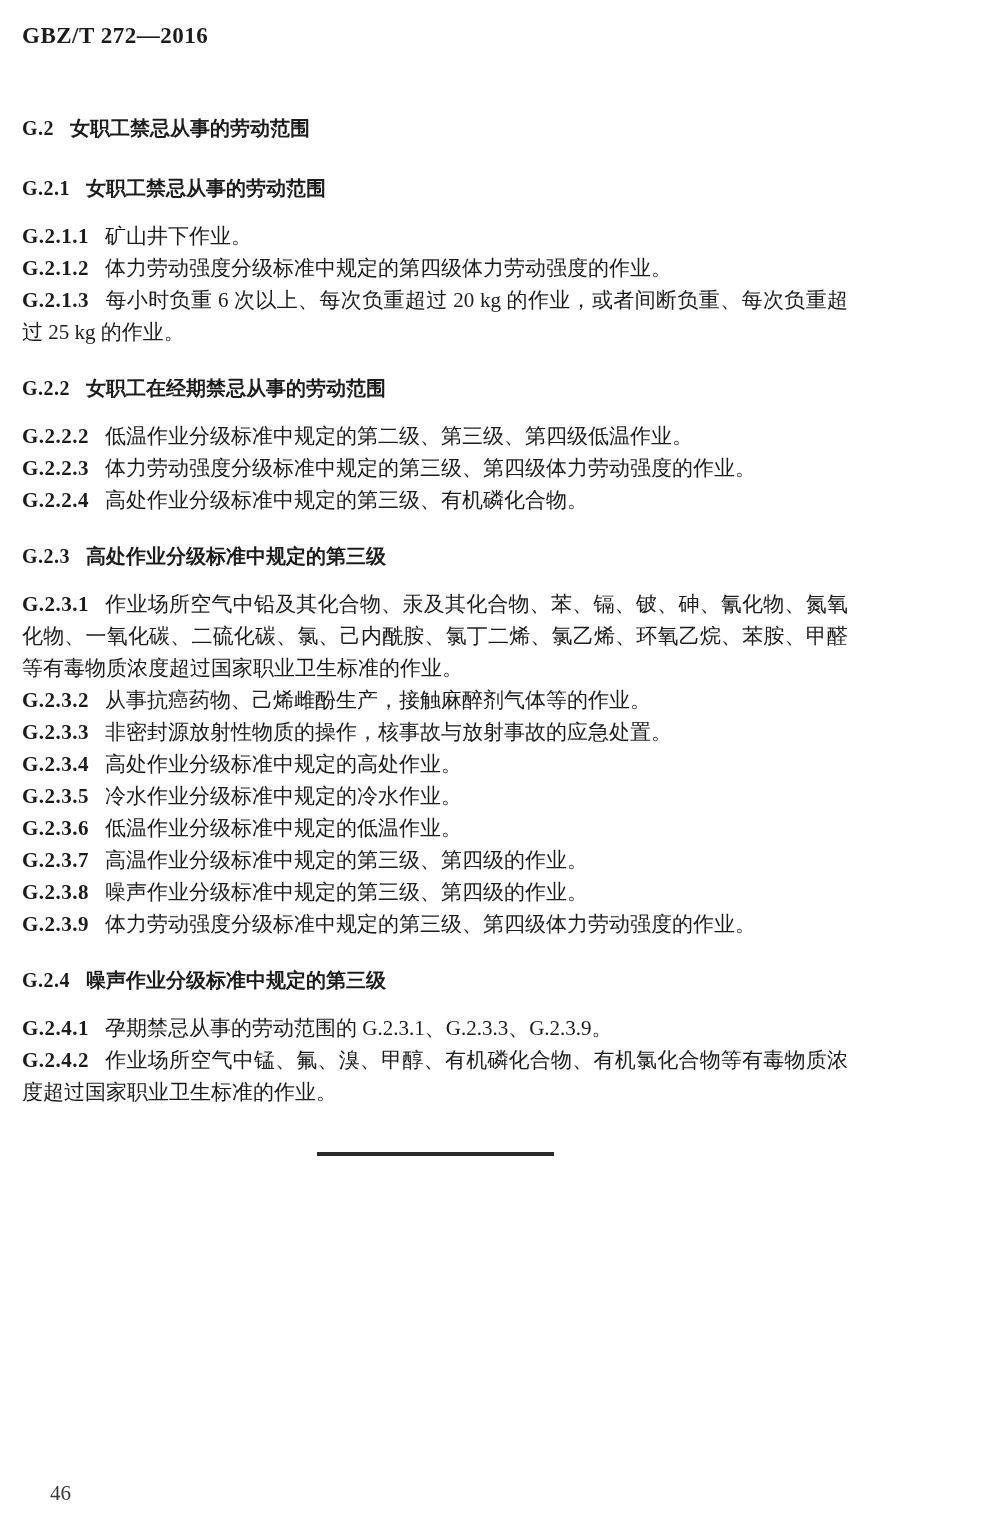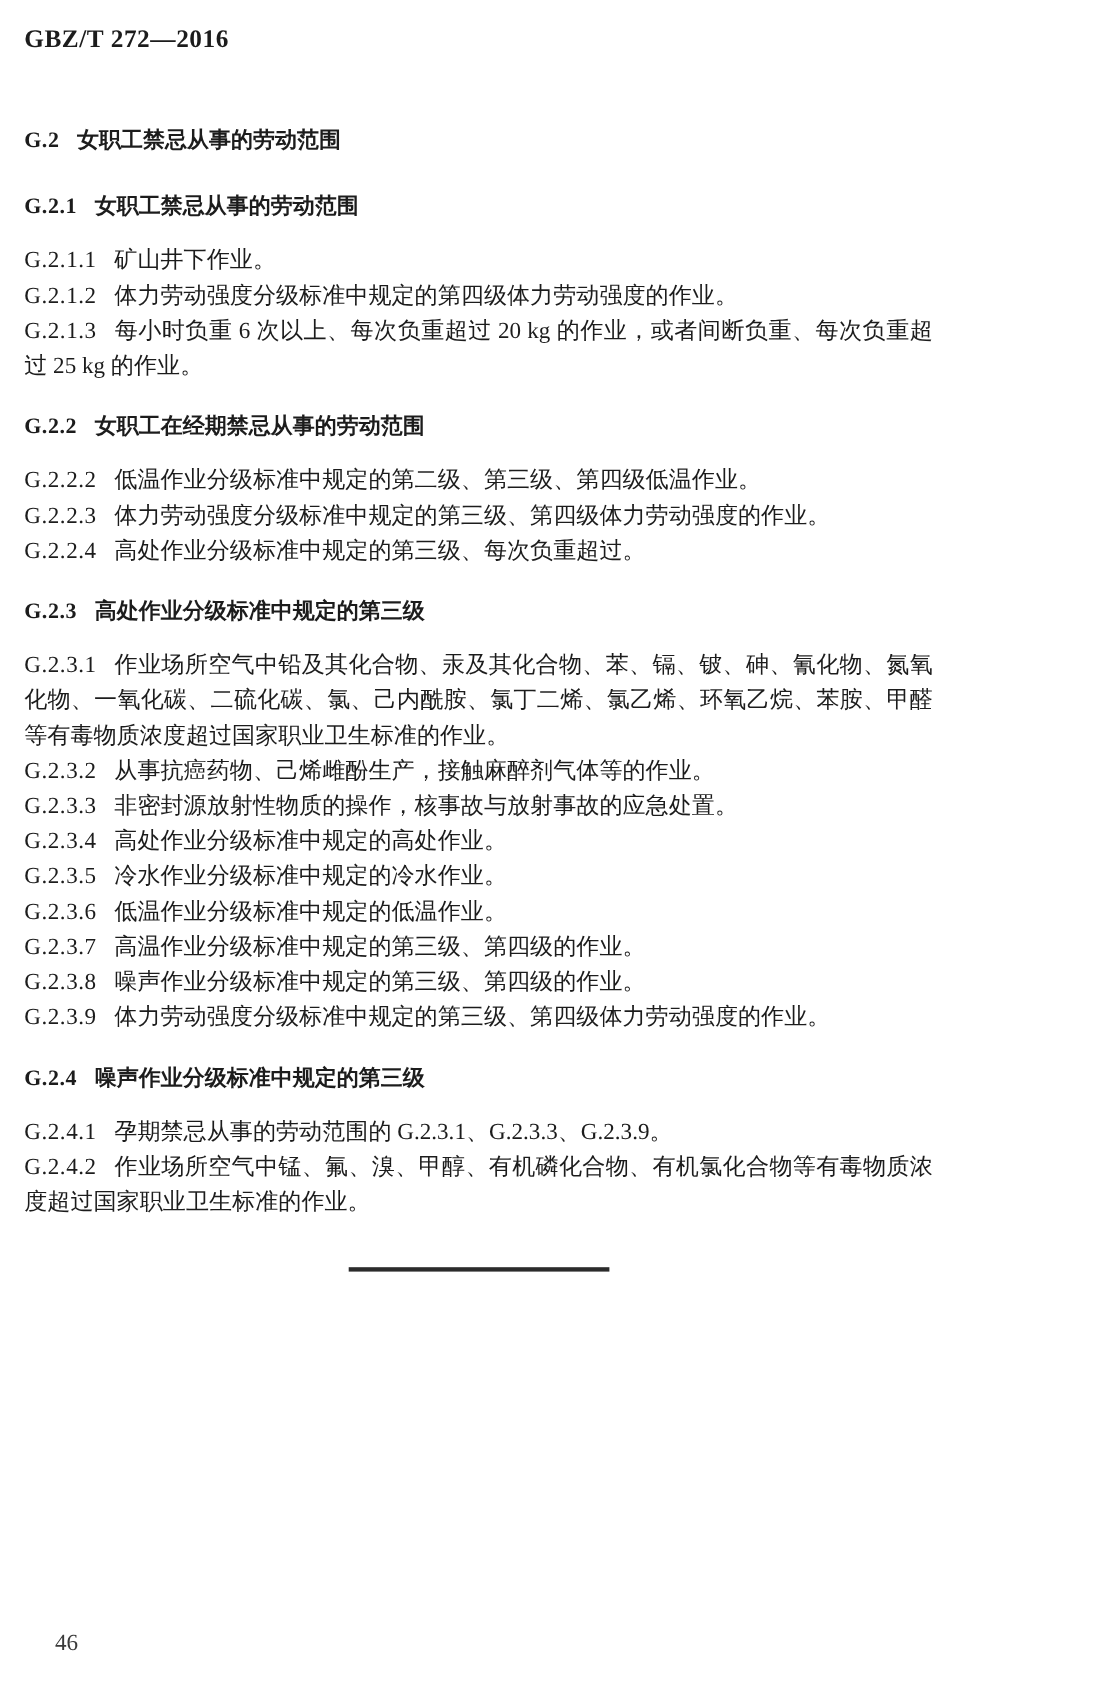--- a/index.html
+++ b/index.html
@@ -49,7 +49,7 @@
   }
   .paragraph .num {
     font-family: "Liberation Serif", "DejaVu Serif", serif;
-    font-weight: normal;
+    font-weight: bold;
     margin-right: 16px;
     letter-spacing: 0.5px;
     white-space: nowrap;

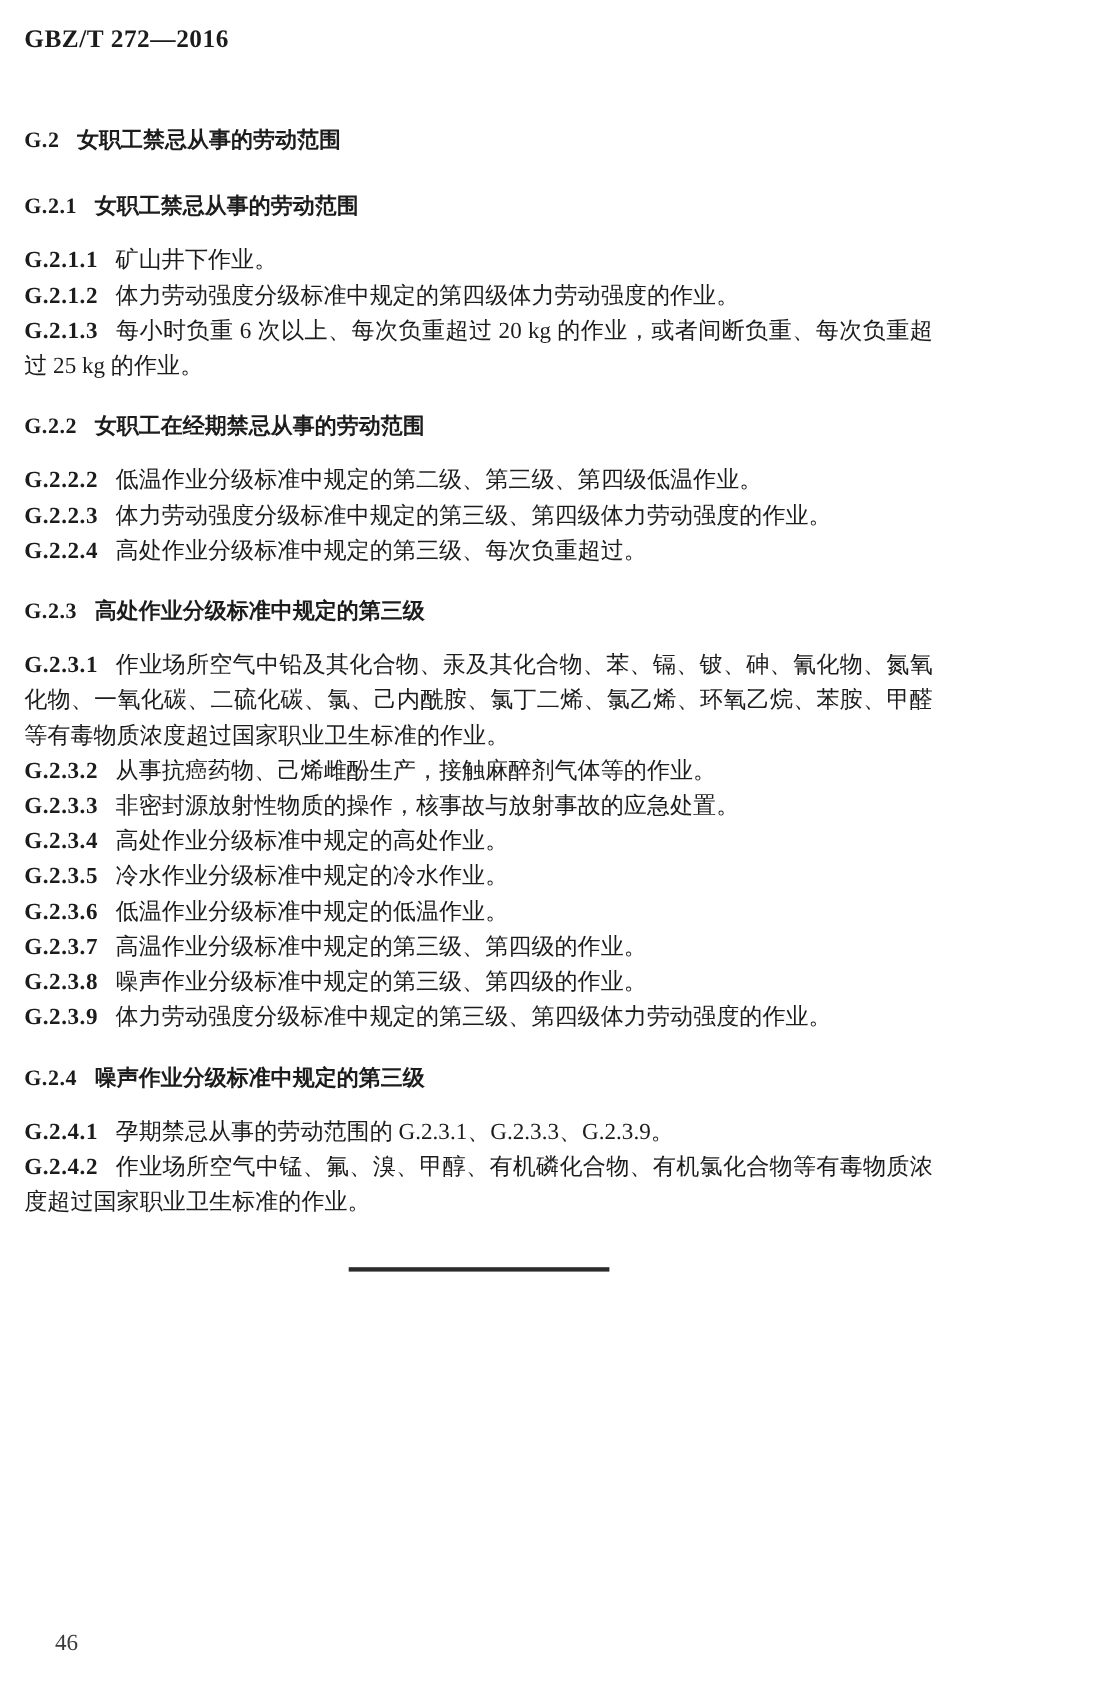--- a/index.html
+++ b/index.html
@@ -84,7 +84,7 @@
       <p class="heading"><span class="num">G.2.2</span><span class="txt">女职工在经期禁忌从事的劳动范围</span></p>
       <p class="paragraph"><span class="num">G.2.2.2</span><span class="txt">低温作业分级标准中规定的第二级、第三级、第四级低温作业。</span></p>
       <p class="paragraph"><span class="num">G.2.2.3</span><span class="txt">体力劳动强度分级标准中规定的第三级、第四级体力劳动强度的作业。</span></p>
-      <p class="paragraph"><span class="num">G.2.2.4</span><span class="txt">高处作业分级标准中规定的第三级、每次负重超过。</span></p>
+      <p class="paragraph"><span class="num">G.2.2.4</span><span class="txt">高处作业分级标准中规定的第三级、有机磷化合物。</span></p>
       <p class="heading"><span class="num">G.2.3</span><span class="txt">高处作业分级标准中规定的第三级</span></p>
       <p class="paragraph"><span class="num">G.2.3.1</span><span class="txt">作业场所空气中铅及其化合物、汞及其化合物、苯、镉、铍、砷、氰化物、氮氧化物、一氧化碳、二硫化碳、氯、己内酰胺、氯丁二烯、氯乙烯、环氧乙烷、苯胺、甲醛等有毒物质浓度超过国家职业卫生标准的作业。</span></p>
       <p class="paragraph"><span class="num">G.2.3.2</span><span class="txt">从事抗癌药物、己烯雌酚生产，接触麻醉剂气体等的作业。</span></p>

